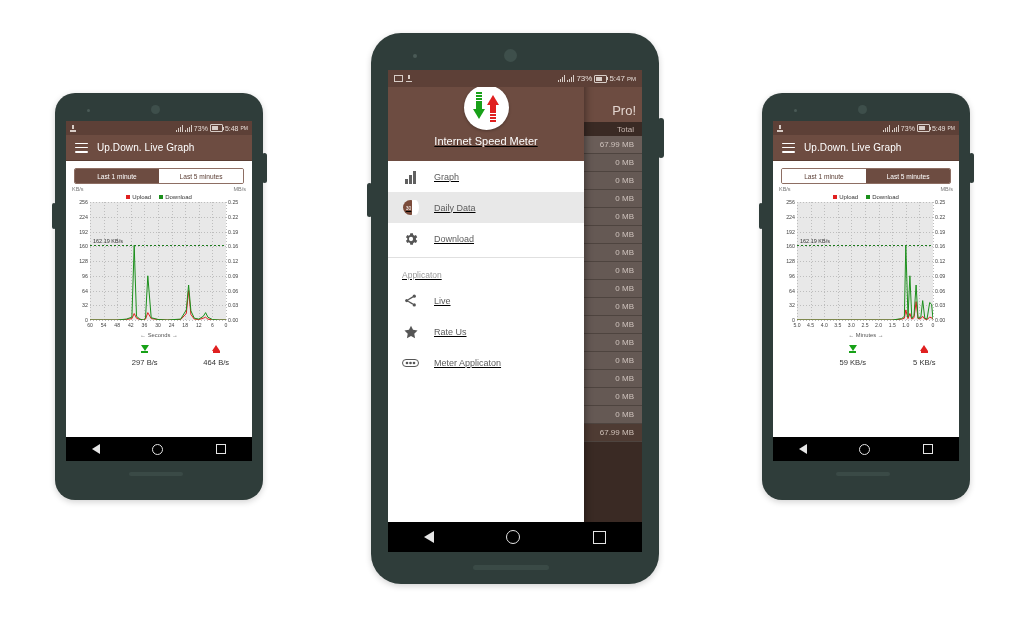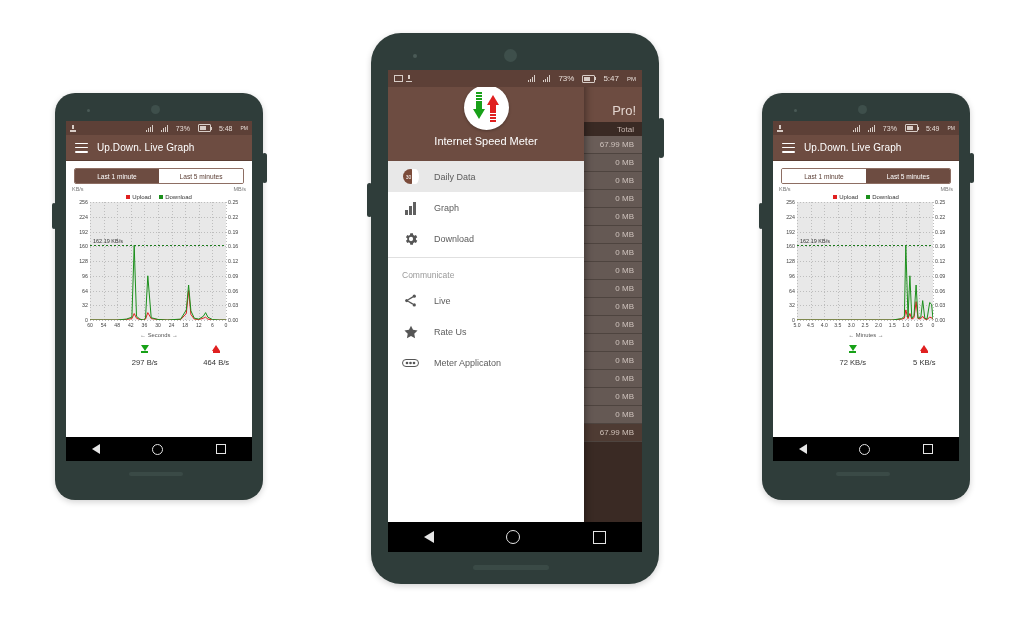--- a/index.html
+++ b/index.html
@@ -30,7 +30,7 @@
              color:#e8ded9;font-size:7px;}
   .statusbar.big{height:17px;font-size:8px;padding:0 6px;}
   .sb-left{display:flex;align-items:center;gap:3px;}
-  .sb-right{display:flex;align-items:center;gap:8px;}
+  .sb-right{display:flex;align-items:center;gap:2px;}
   .sig{display:inline-block;width:7px;height:7px;position:relative;}
   .sig i{position:absolute;bottom:0;width:1px;background:#d8cdc7;display:block;}
   .sig i:nth-child(1){left:0;height:2px}

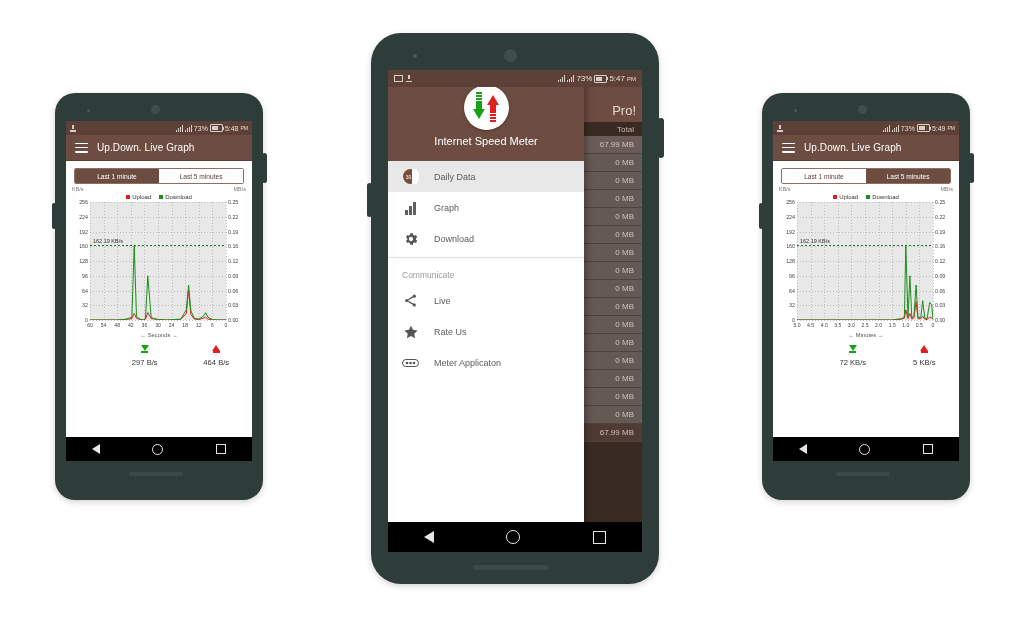--- a/index.html
+++ b/index.html
@@ -116,7 +116,7 @@
   .bg-row.first{background:#6a5d58;}
   .bg-row.last{background:#4e3b33;color:#cfc0b8;}
   .drawer{position:absolute;left:0;top:0;bottom:0;width:196px;background:#fff;
-          box-shadow:2px 0 7px rgba(0,0,0,.35);}
+          box-shadow:2px 0 7px rgba(0,0,0,.35);text-decoration:underline;}
   .drawer-head{height:91px;background:#6d4c41;display:flex;flex-direction:column;
                align-items:center;justify-content:center;gap:5px;}
   .applogo{width:45px;height:45px;border-radius:50%;background:#fff;

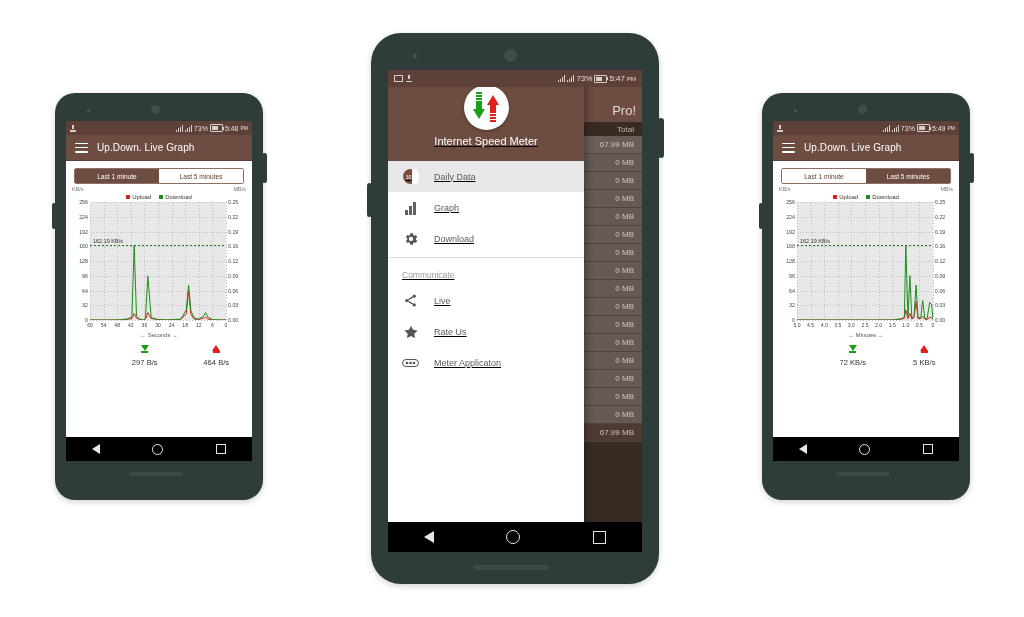--- a/index.html
+++ b/index.html
@@ -361,15 +361,6 @@
         <div class="drawer-title">Internet Speed Meter</div>
       </div>
 
-      <div class="ditem sel">
-        <span class="dicon">
-          <span class="gauge">
-              <em>30</em>
-            </span>
-        </span>
-        <span class="lbl">Daily Data</span>
-      </div>
-
       <div class="ditem">
         <span class="dicon">
           <span class="bars">
@@ -379,6 +370,15 @@
             </span>
         </span>
         <span class="lbl">Graph</span>
+      </div>
+
+      <div class="ditem sel">
+        <span class="dicon">
+          <span class="gauge">
+              <em>30</em>
+            </span>
+        </span>
+        <span class="lbl">Daily Data</span>
       </div>
 
       <div class="ditem">

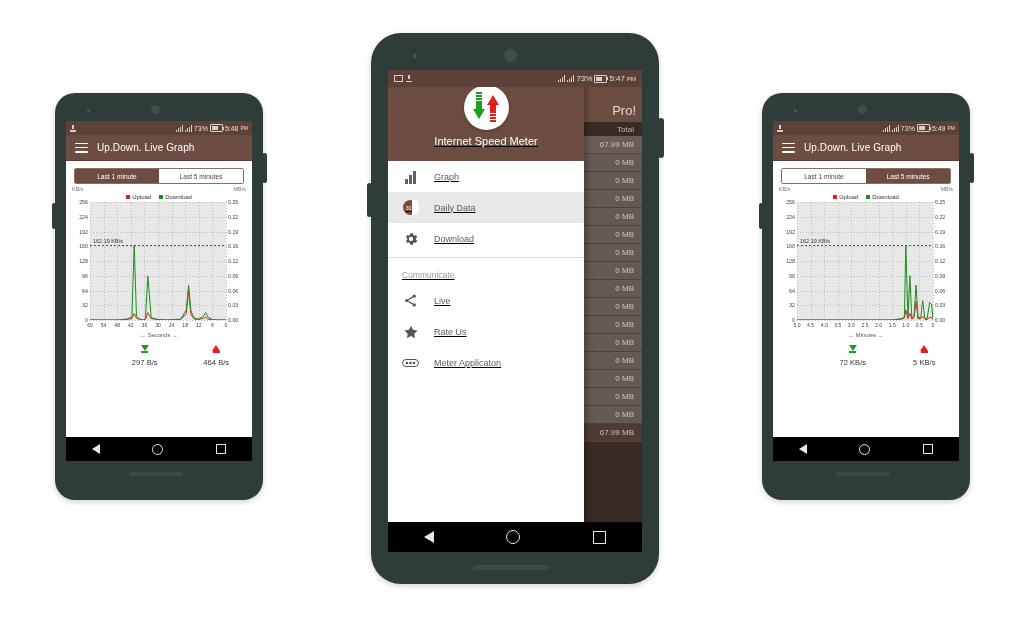--- a/index.html
+++ b/index.html
@@ -391,7 +391,7 @@
       </div>
 
       <div class="dsep"></div>
-      <div class="dsubhdr">Communicate</div>
+      <div class="dsubhdr">Applicaton</div>
 
       <div class="ditem">
         <span class="dicon">

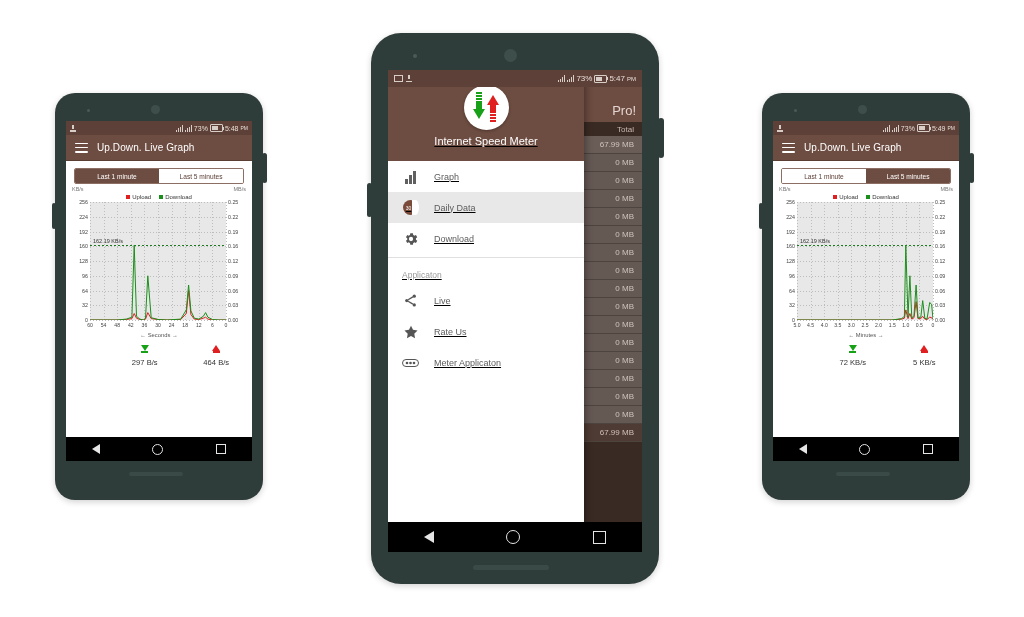--- a/index.html
+++ b/index.html
@@ -594,7 +594,7 @@
           <div class="arrow dn"></div>
           <div class="arrstem" style="background:#17a117;"></div>
         </div>
-        <div class="val">72 KB/s</div>
+        <div class="val">59 KB/s</div>
       </div>
       <div class="tot">
         <div style="display:flex;flex-direction:column;align-items:center;">

